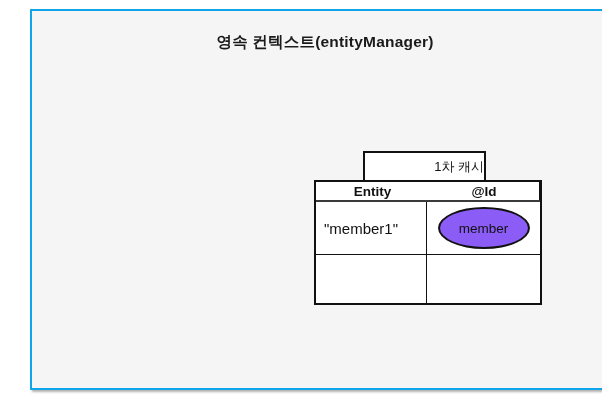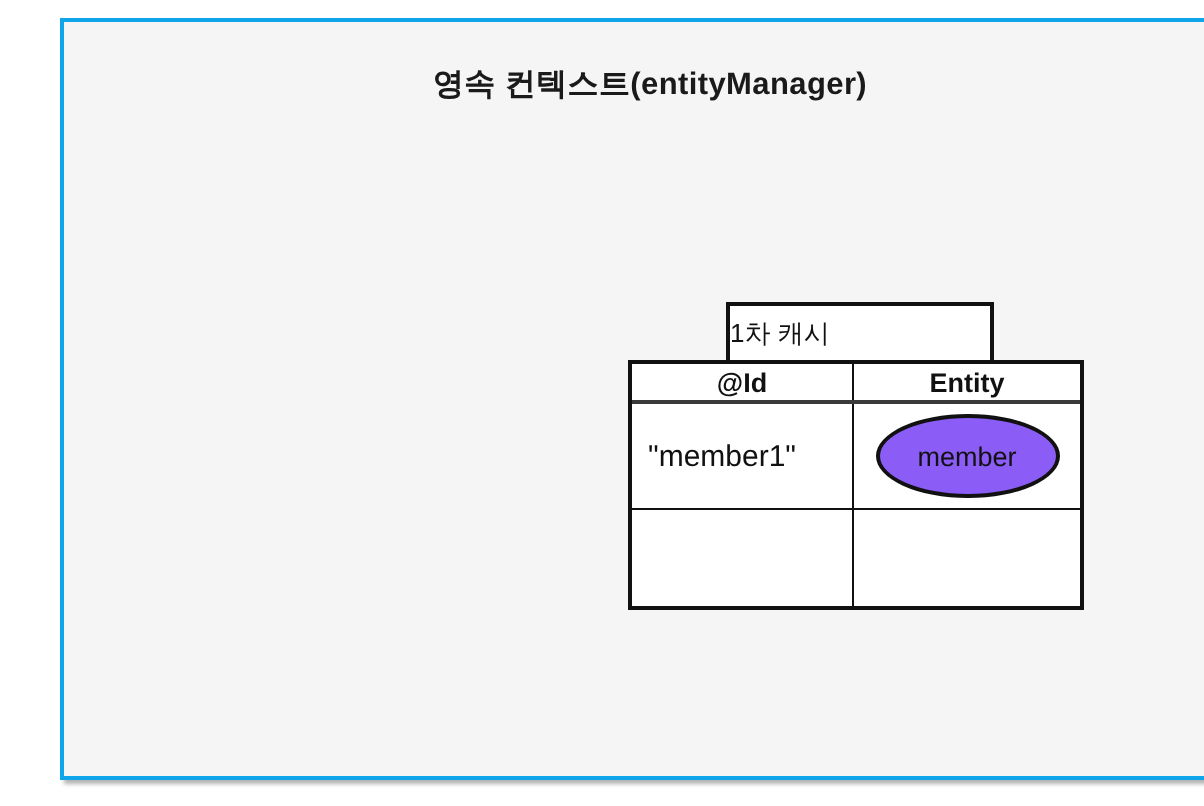--- a/index.html
+++ b/index.html
@@ -44,14 +44,14 @@
     position: absolute;
     left: 331px;
     top: 140px;
-    width: 134px;
+    width: 123px;
     height: 31px;
     box-sizing: border-box;
     border: 2px solid #111111;
     background: #ffffff;
     display: flex;
     align-items: center;
-    justify-content: flex-start;
+    justify-content: flex-end;
     font-size: 13px;
     color: #111111;
   }

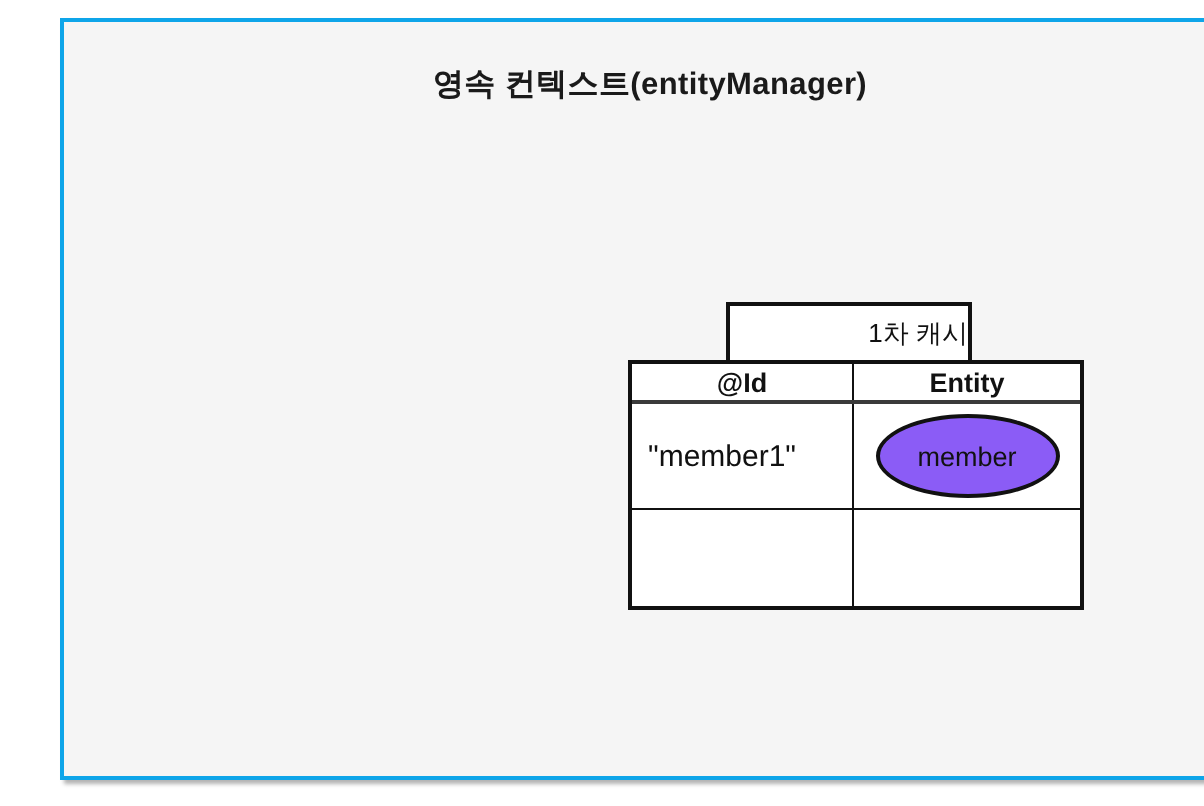--- a/index.html
+++ b/index.html
@@ -137,8 +137,8 @@
     <div class="cache-table">
 
       <div class="t-row t-header">
+        <div class="t-cell col-entity">Entity</div>
         <div class="t-cell col-id">@Id</div>
-        <div class="t-cell col-entity">Entity</div>
       </div>
 
       <div class="t-row t-body1">

